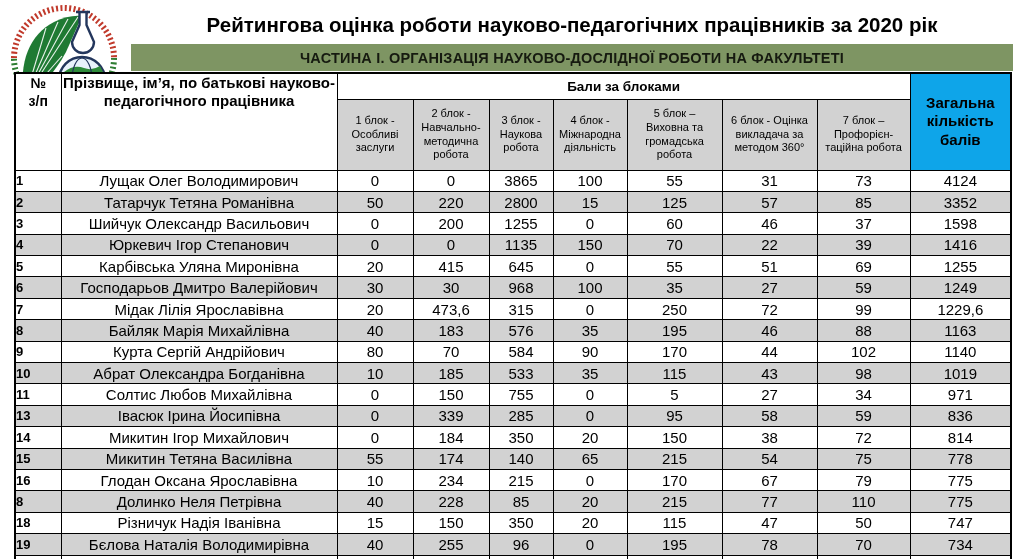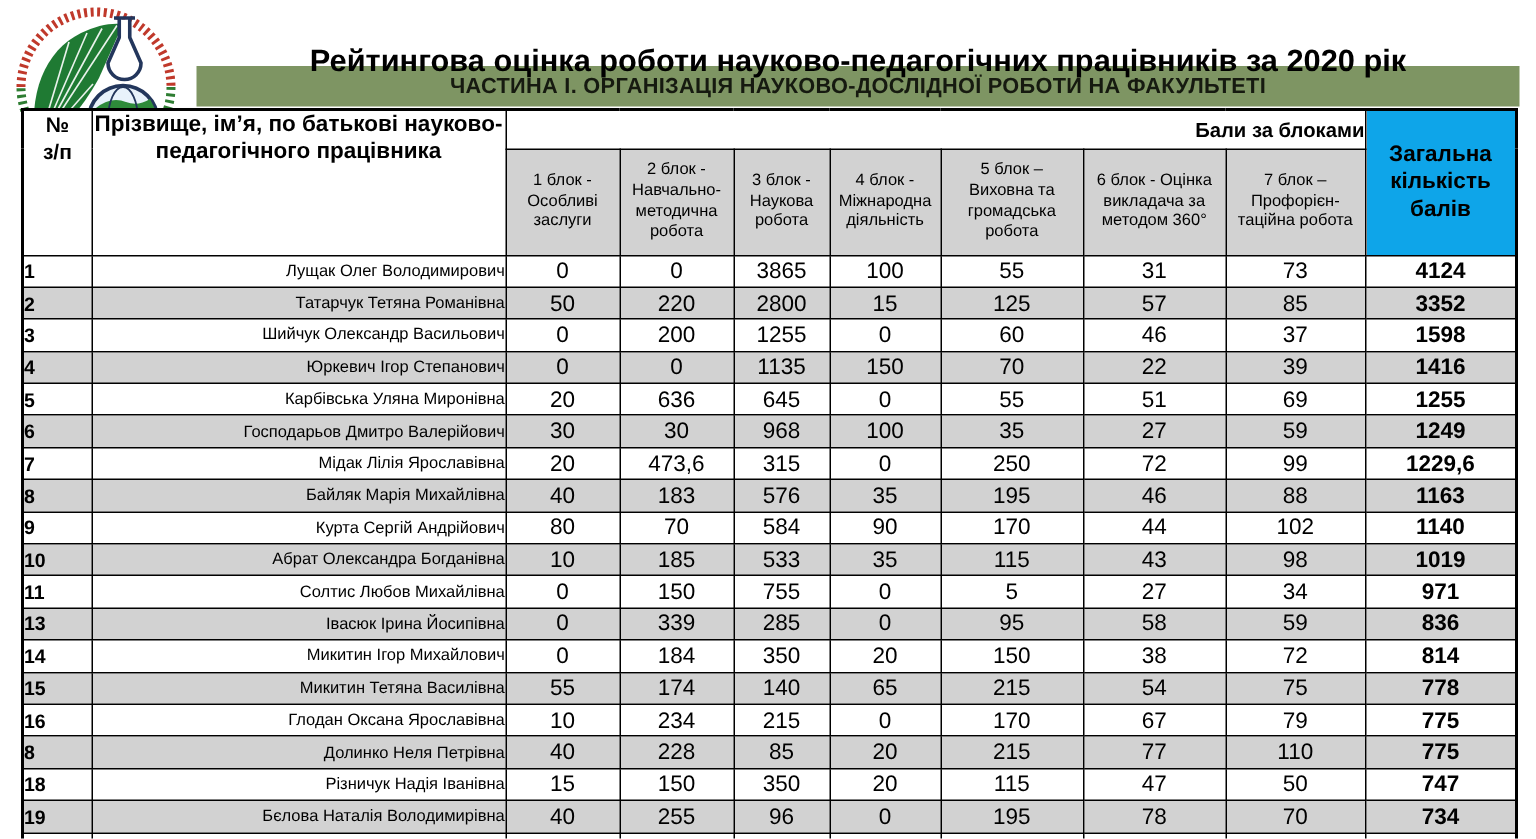--- a/index.html
+++ b/index.html
@@ -20,7 +20,7 @@
 
   
   .title-wrap{
-    position:absolute;left:131px;top:30px;width:882px;text-align:center;
+    position:absolute;left:131px;top:14px;width:882px;text-align:center;
     font-weight:bold;color:#000;line-height:1.04;
   }
   .title-line1{font-size:20.5px;}

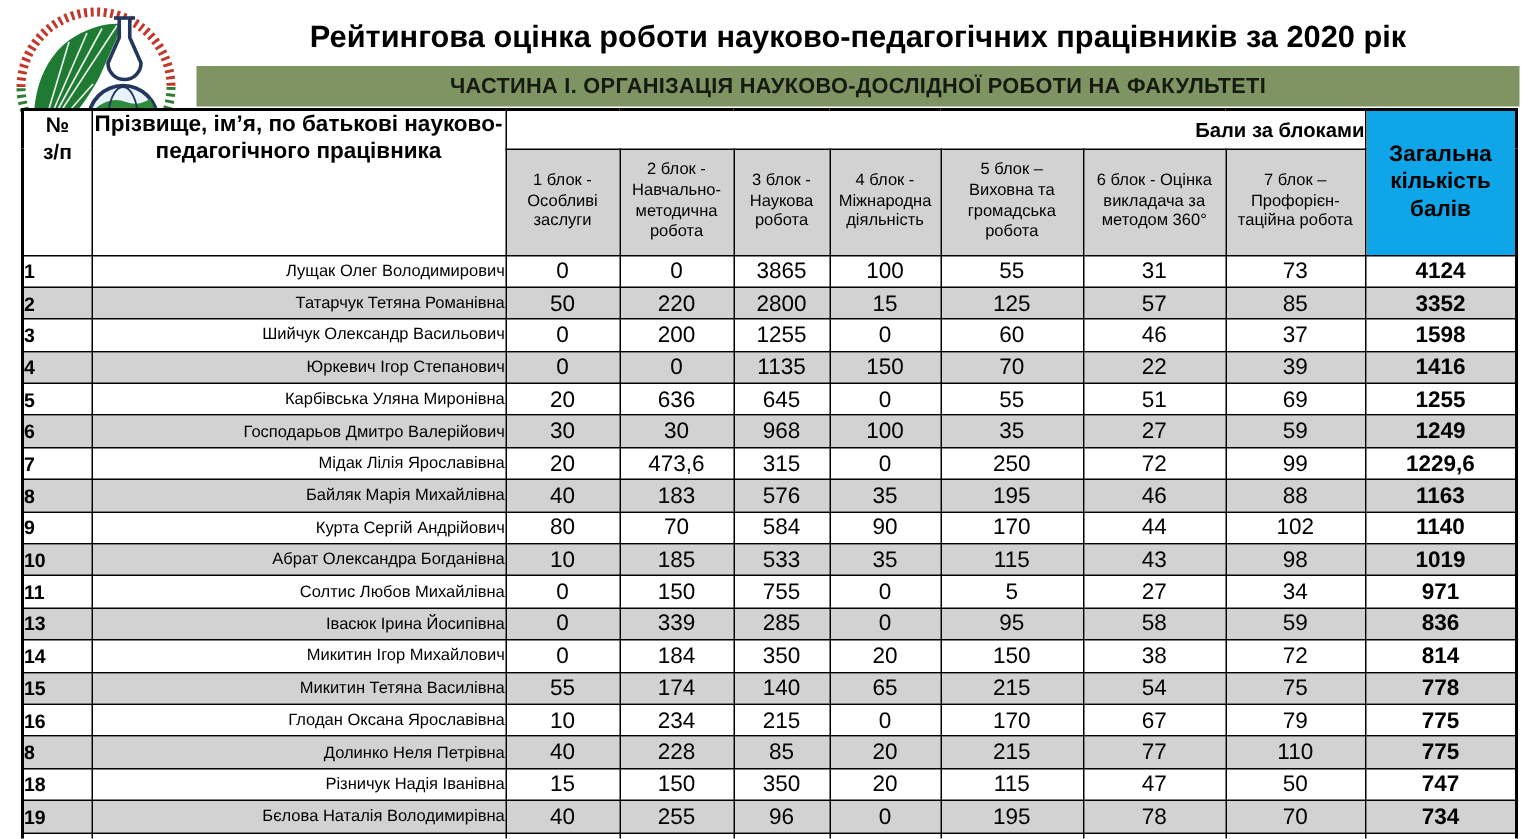--- a/index.html
+++ b/index.html
@@ -51,7 +51,7 @@
     padding-top:3px;line-height:1.18;background:#fff;border-width:2px;
   }
   th.group-h{
-    font-weight:bold;font-size:13.5px;text-align:right;vertical-align:middle;
+    font-weight:bold;font-size:13.5px;text-align:center;vertical-align:middle;
     background:#fff;
   }
   th.block-h{

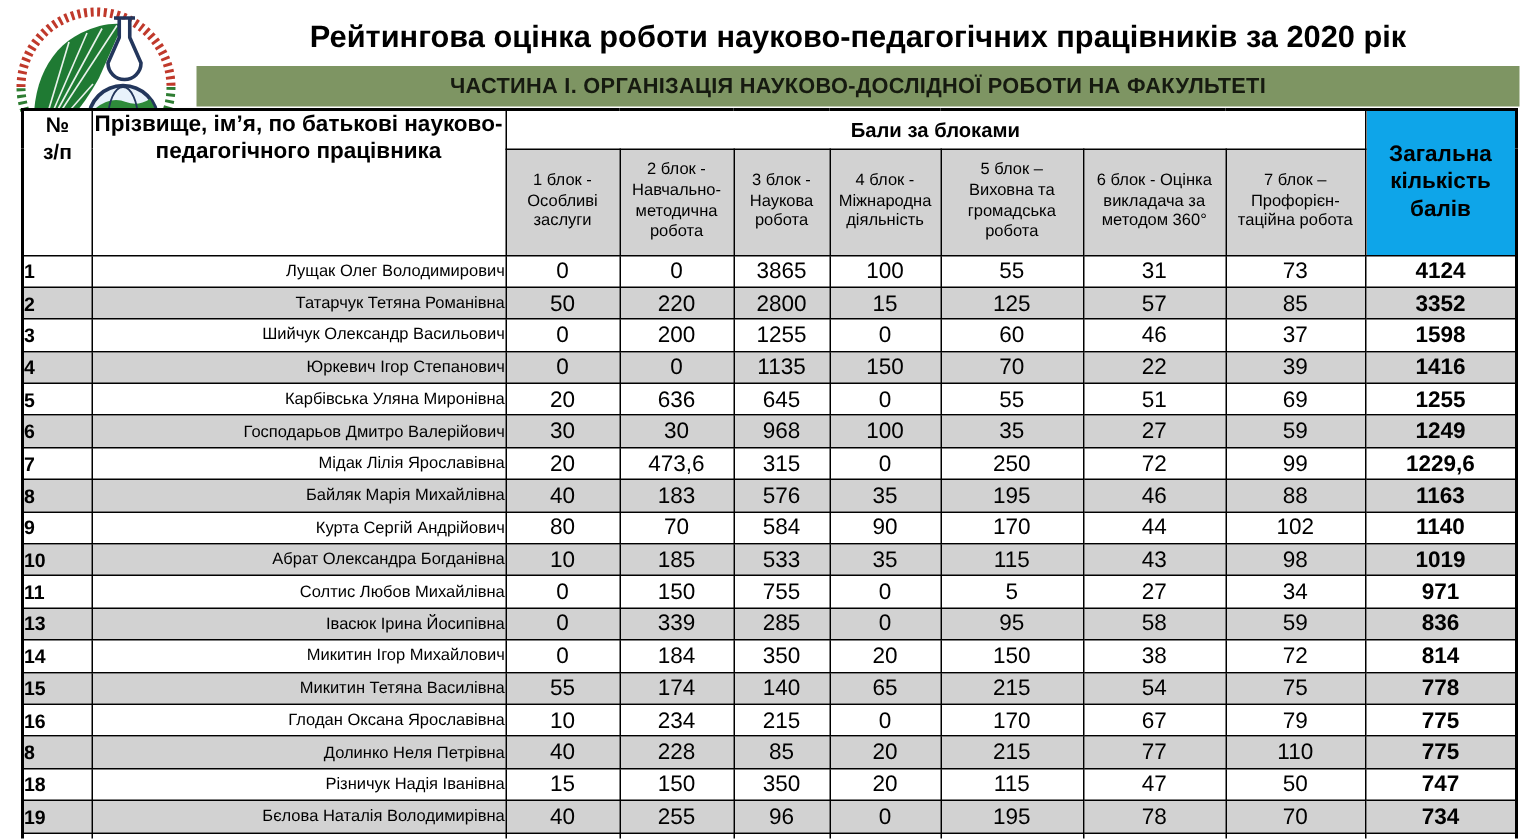--- a/index.html
+++ b/index.html
@@ -69,7 +69,7 @@
     vertical-align:middle;
   }
   td.pname{
-    font-size:11px;text-align:right;padding-left:6px;vertical-align:middle;
+    font-size:15px;text-align:center;padding-left:6px;vertical-align:middle;
     white-space:nowrap;
     margin-top:10px;
   }

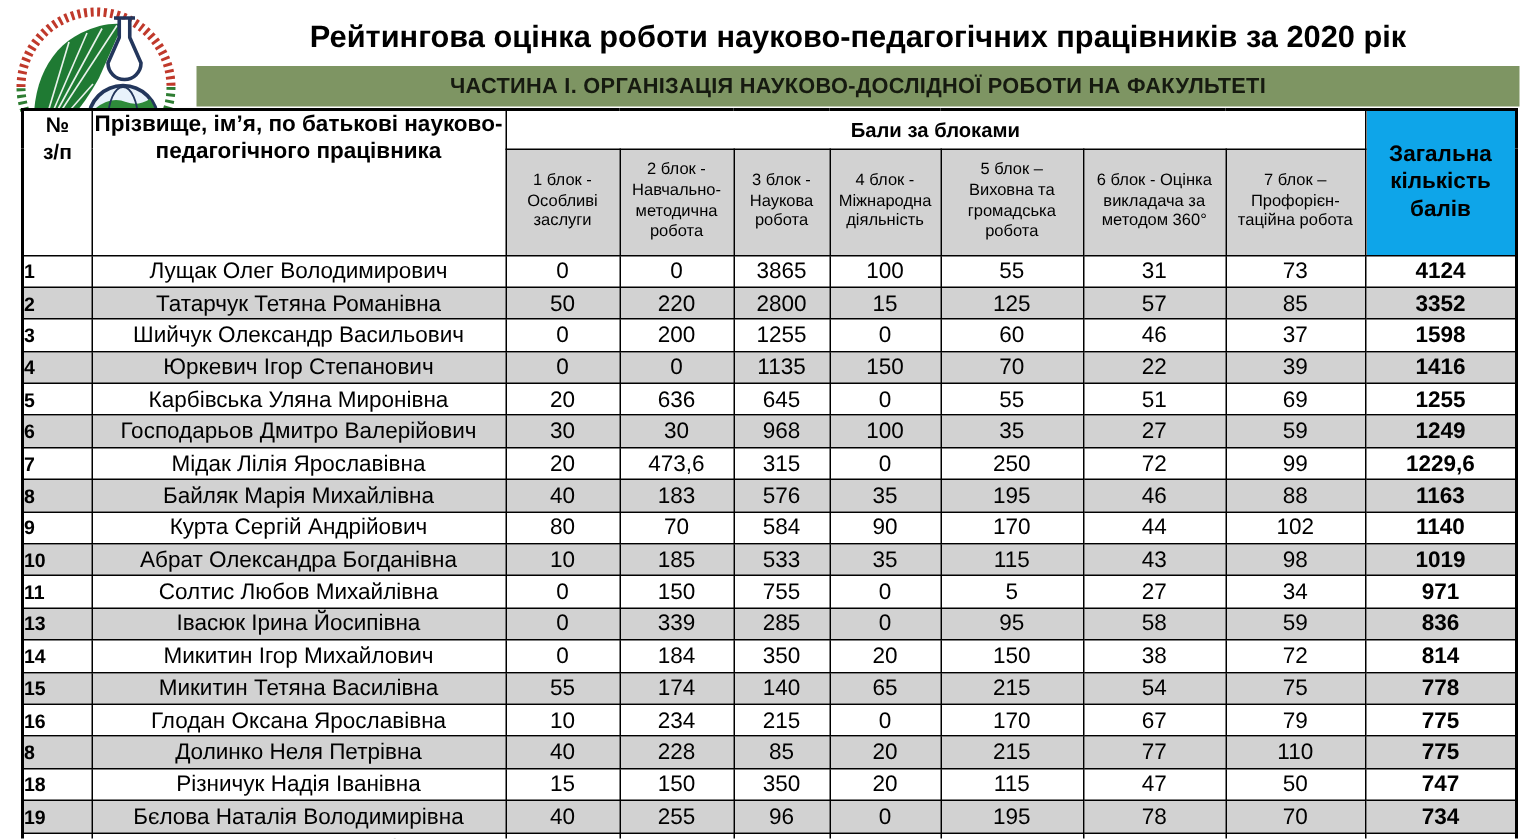--- a/index.html
+++ b/index.html
@@ -74,7 +74,7 @@
     margin-top:10px;
   }
   td.score{font-size:15px;text-align:center;vertical-align:middle;}
-  td.total{font-size:15px;font-weight:bold;text-align:center;vertical-align:middle;}
+  td.total{font-size:15px;font-weight:normal;text-align:center;vertical-align:middle;}
 </style>
 </head>
 <body>

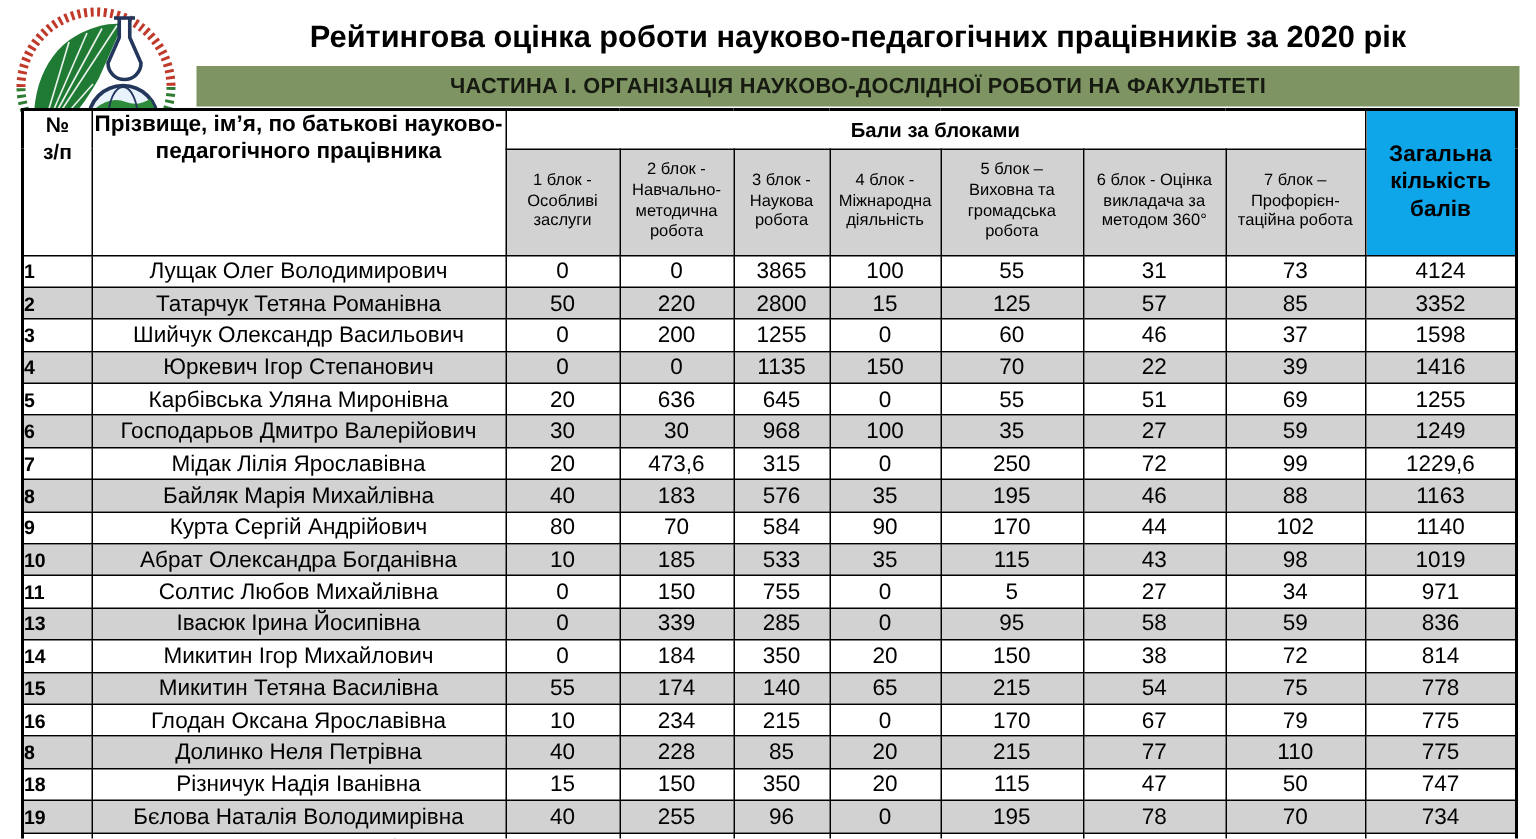--- a/index.html
+++ b/index.html
@@ -219,7 +219,7 @@
           <td class="rank">5</td>
           <td class="pname">Карбівська Уляна Миронівна</td>
           <td class="score">20</td>
-          <td class="score">636</td>
+          <td class="score">415</td>
           <td class="score">645</td>
           <td class="score">0</td>
           <td class="score">55</td>

